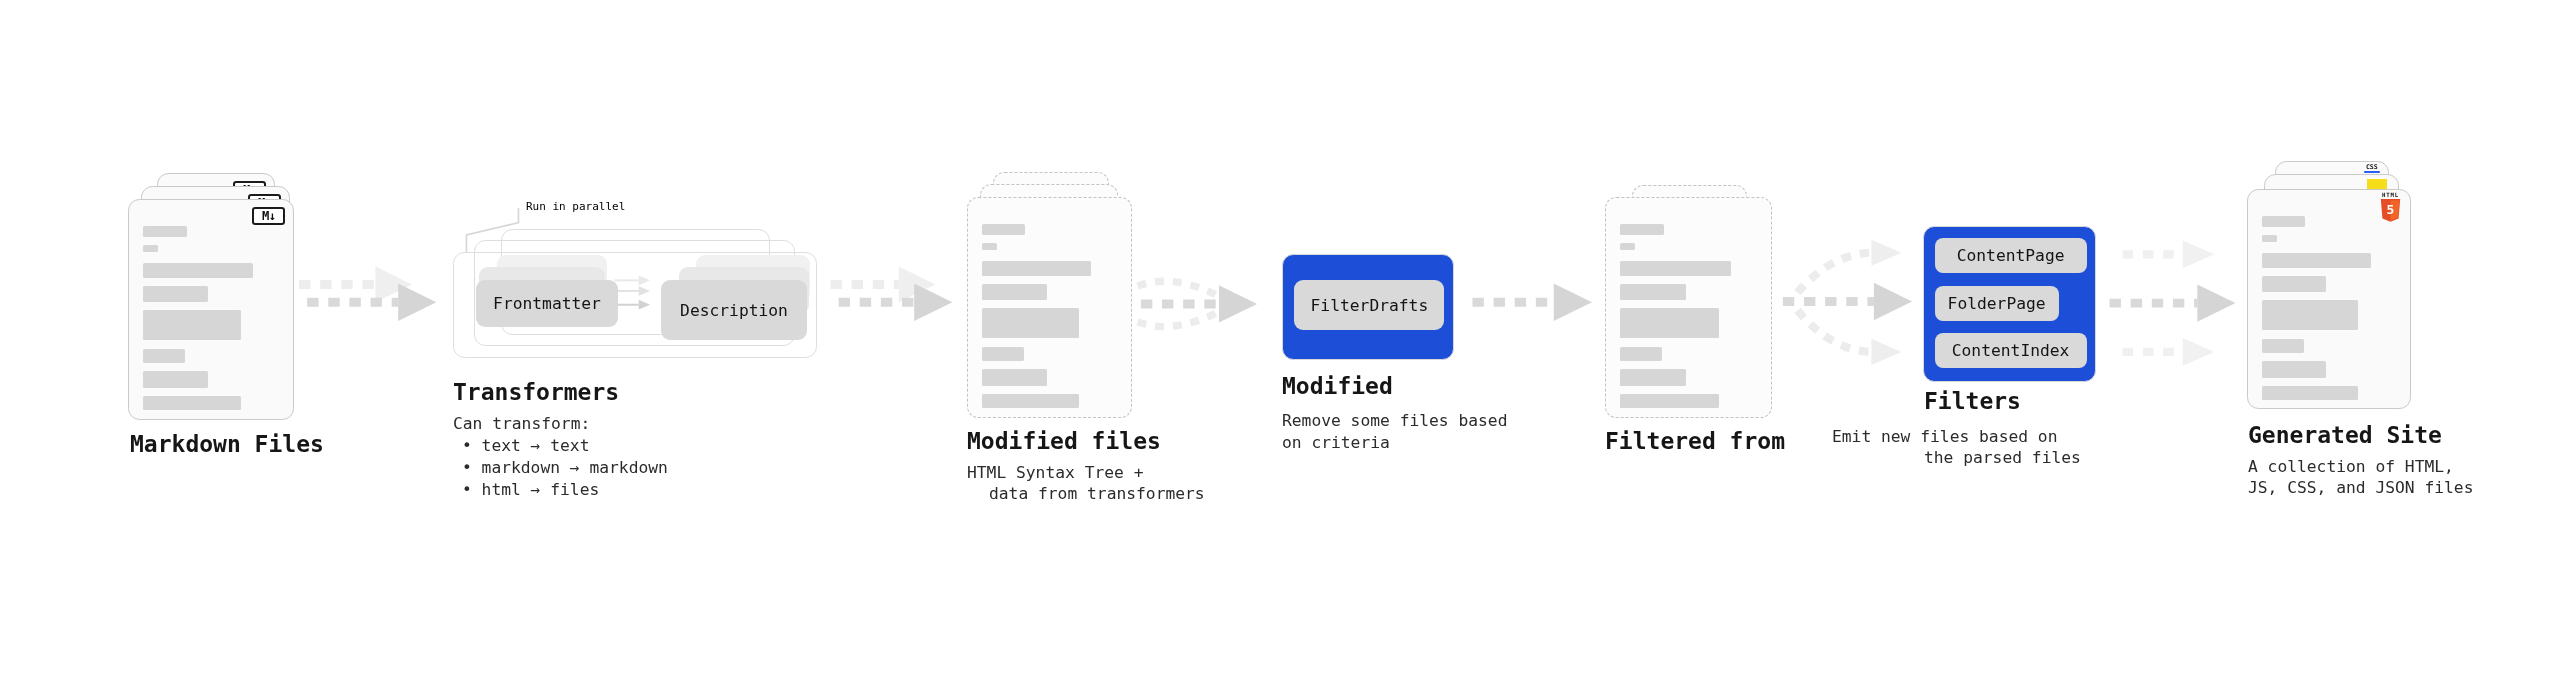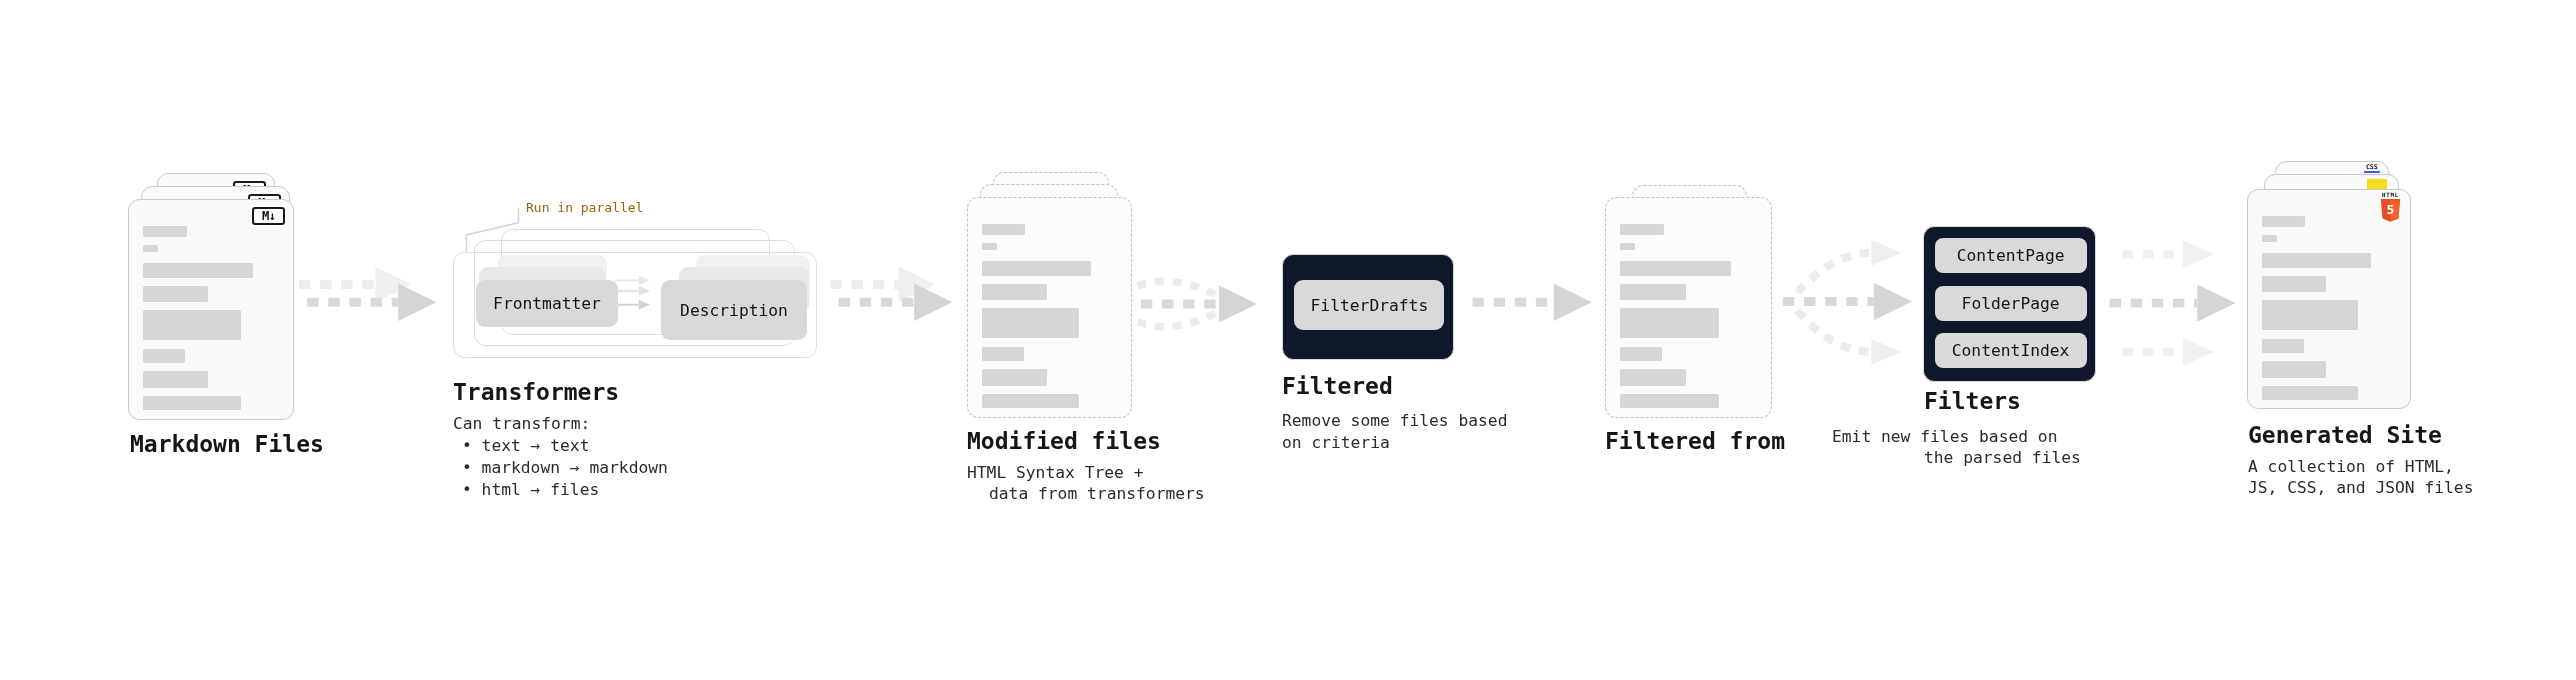--- a/index.html
+++ b/index.html
@@ -38,7 +38,7 @@
   
   .label{position:absolute;font-size:23px;font-weight:600;color:#161616;white-space:nowrap;}
   .sub{position:absolute;font-size:16.3px;line-height:21px;color:#2b2b2b;white-space:nowrap;}
-  .note{position:absolute;font-size:13px;color:#a16207;white-space:nowrap;}
+  .note{position:absolute;font-size:11px;color:#000000;white-space:nowrap;}
 </style>
 </head>
 <body>

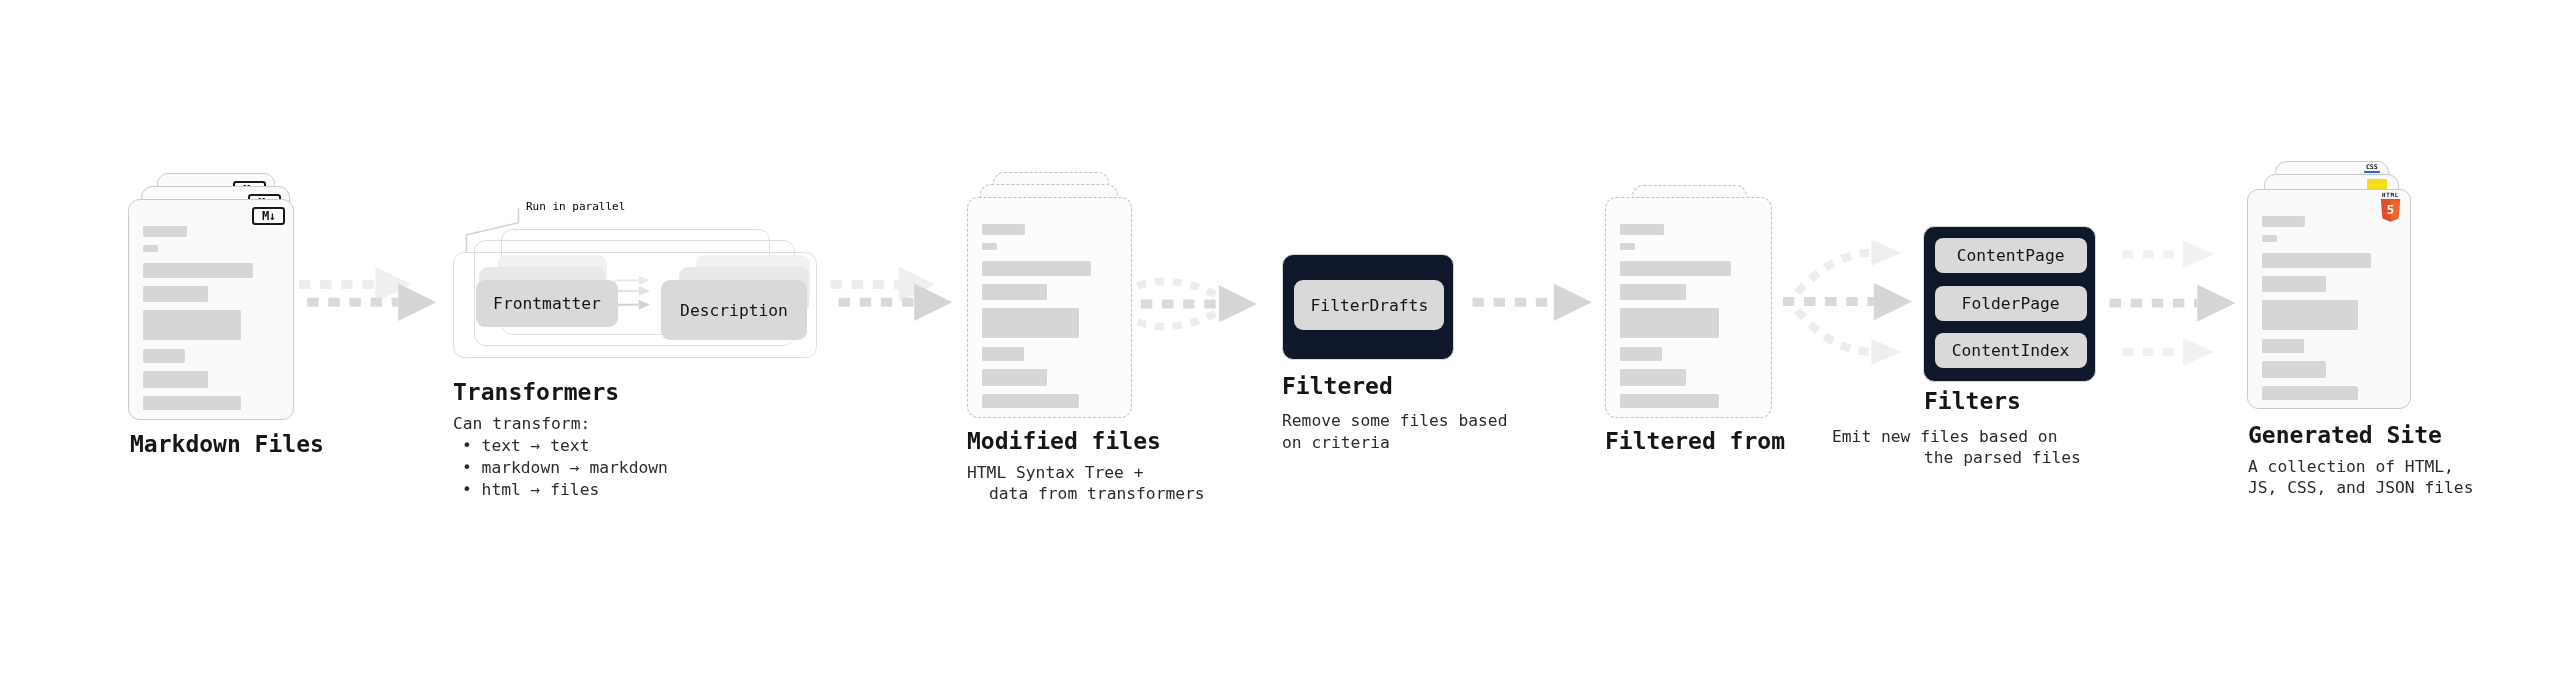--- a/index.html
+++ b/index.html
@@ -29,7 +29,7 @@
 
   
   .frame{position:absolute;border:1.6px solid #dedede;border-radius:11.4px;box-sizing:border-box;background:transparent;}
-  .panel{position:absolute;border:1.6px solid #d9d9d9;border-radius:11.4px;box-sizing:border-box;background:#0f172a;}
+  .panel{position:absolute;border:1.6px solid #d9d9d9;border-radius:11.4px;box-sizing:border-box;background:#1d4ed8;}
   .pill{position:absolute;background:#d9d9d9;border-radius:9px;display:flex;align-items:center;
     justify-content:center;font-size:16.3px;color:#141414;box-sizing:border-box;}
   .pill--ghost1{background:#e8e8e8;}

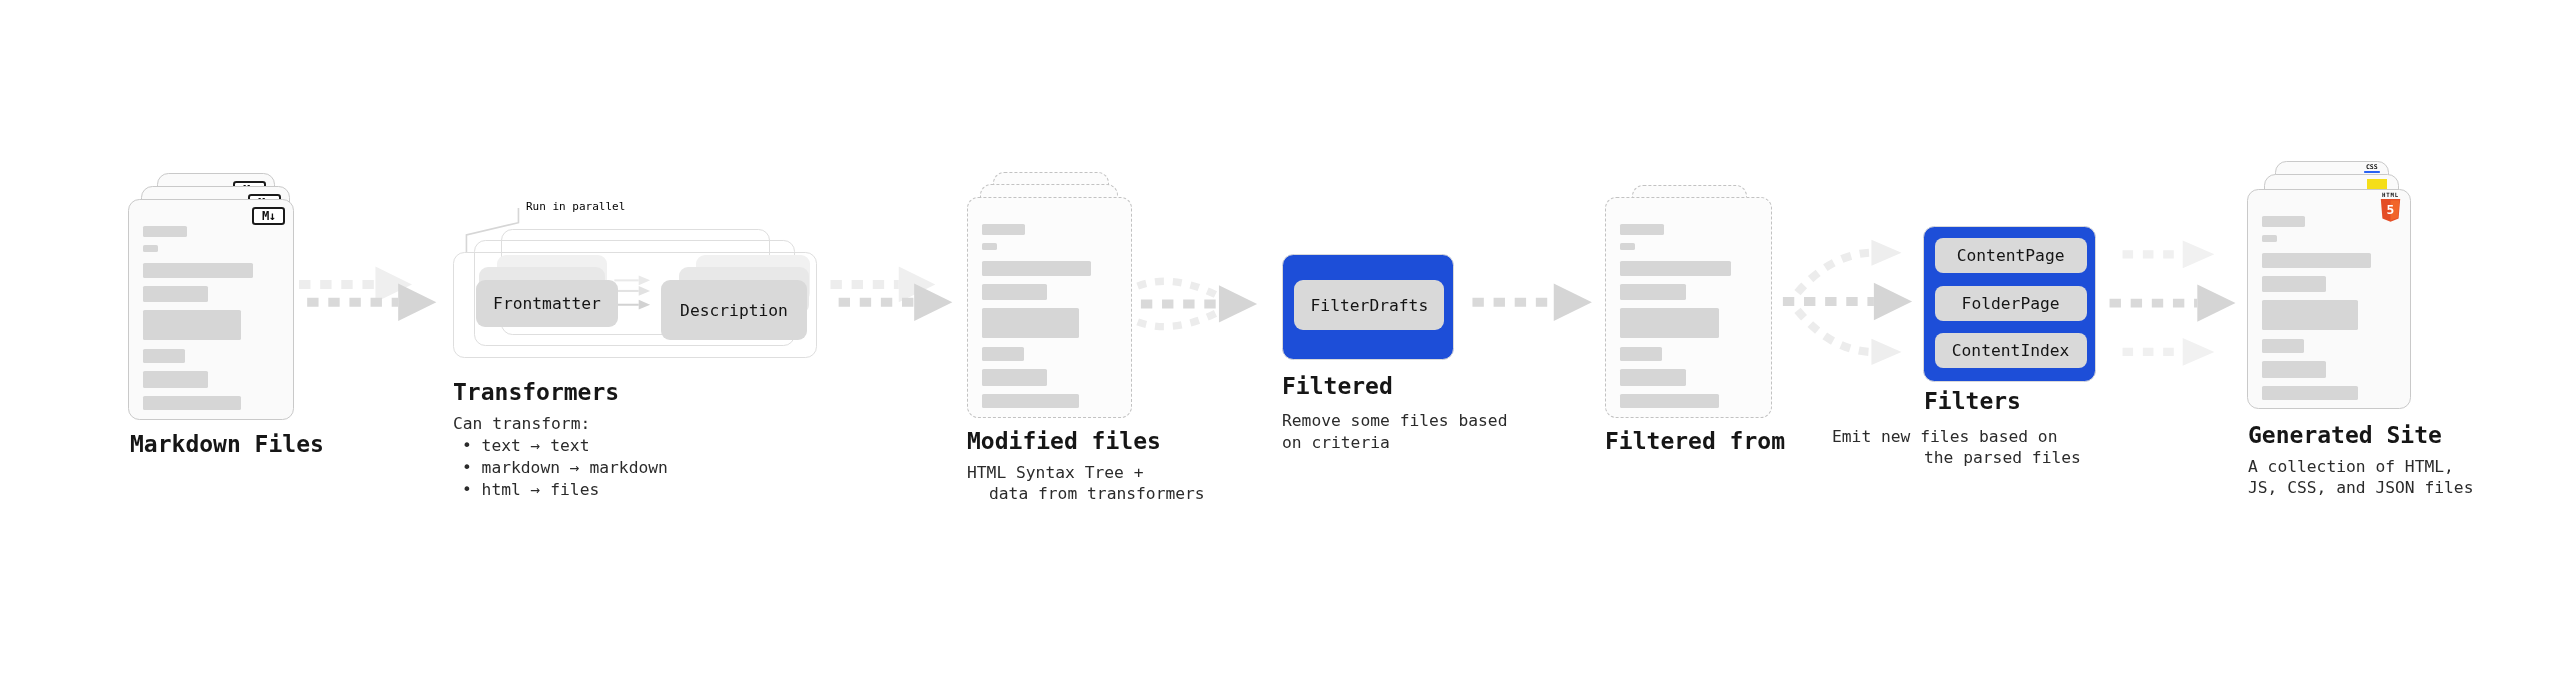--- a/index.html
+++ b/index.html
@@ -199,7 +199,7 @@
   <div>
     <div class="panel abs" style="left:1923px;top:226px;width:173px;height:156px;z-index:2">
       <div class="pill" style="left:10.6px;top:11.4px;width:152px;height:35px;border-radius:8.1px">ContentPage</div>
-      <div class="pill" style="left:10.6px;top:59px;width:152px;height:35px;border-radius:8.1px">FolderPage</div>
+      <div class="pill" style="left:10.6px;top:59px;width:124px;height:35px;border-radius:8.1px">FolderPage</div>
       <div class="pill" style="left:10.6px;top:106px;width:152px;height:35px;border-radius:8.1px">ContentIndex</div>
     </div>
     <div class="label" style="left:1924px;top:388px">Filters</div>

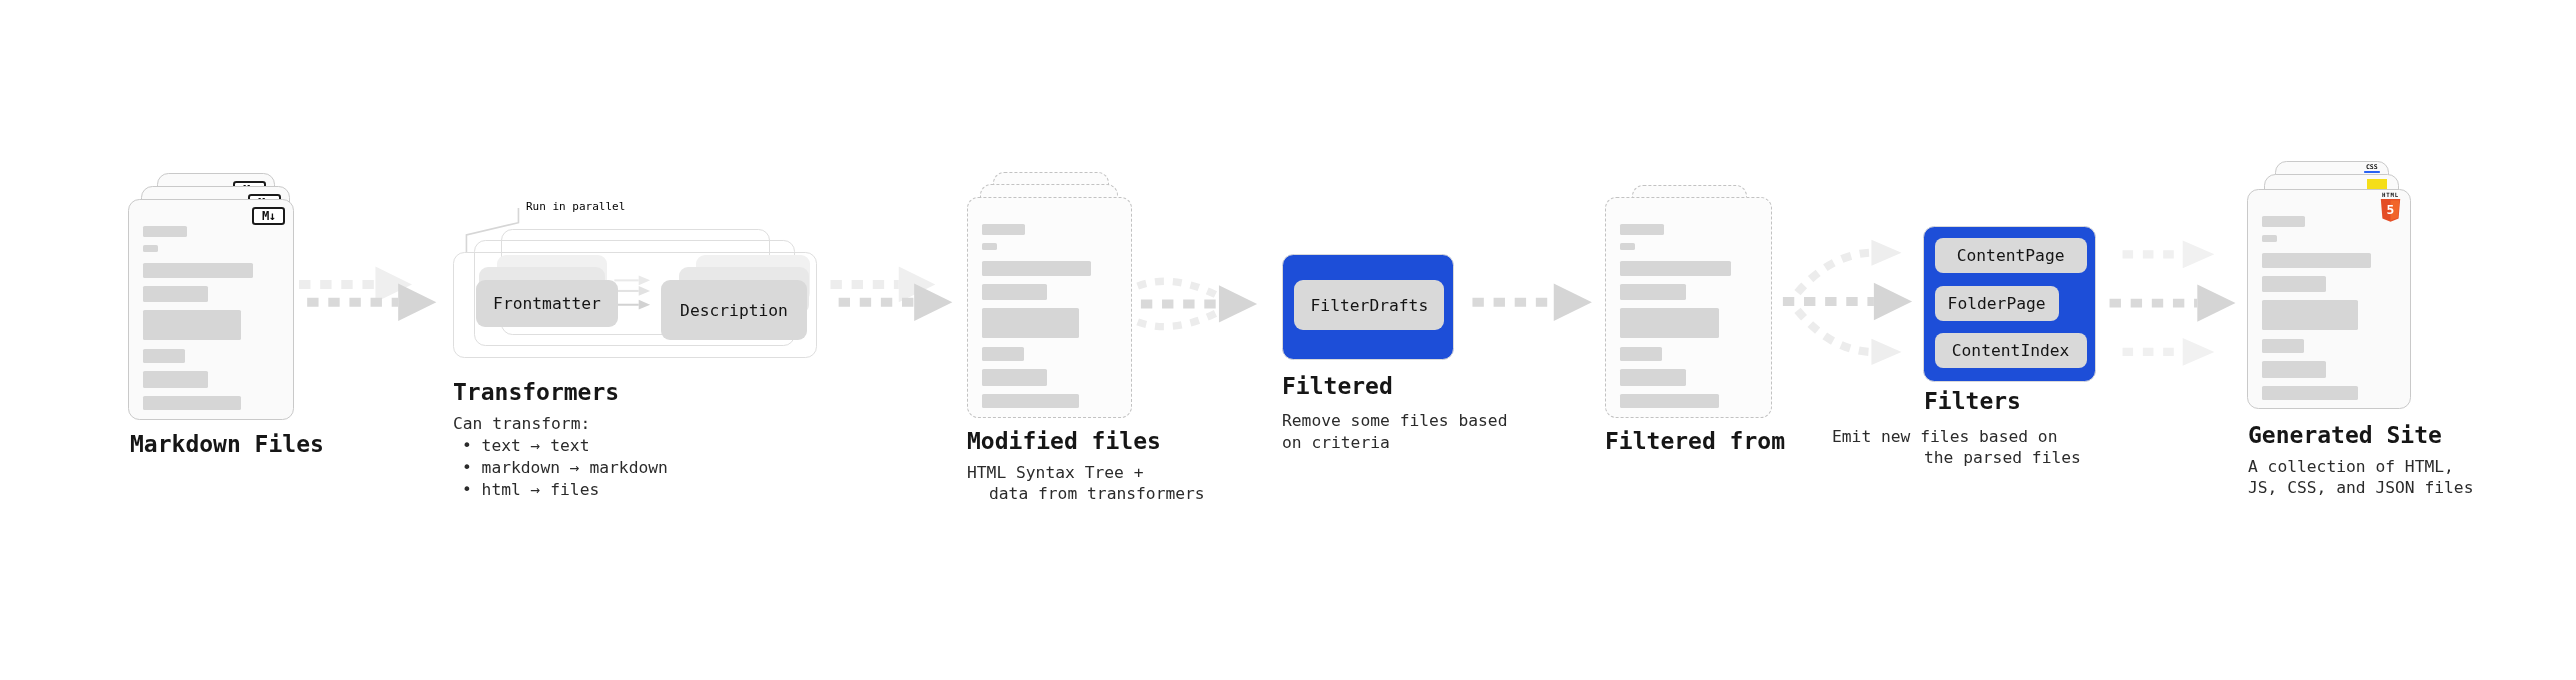--- a/index.html
+++ b/index.html
@@ -174,7 +174,7 @@
     <div class="panel abs" style="left:1282px;top:254px;width:172px;height:106px;z-index:2">
       <div class="pill" style="left:11.4px;top:25px;width:150px;height:50px">FilterDrafts</div>
     </div>
-    <div class="label" style="left:1282px;top:373px">Filtered</div>
+    <div class="label" style="left:1282px;top:373px">Modified</div>
     <div class="sub" style="left:1282px;top:410px">Remove some files based</div>
     <div class="sub" style="left:1282px;top:432px">on criteria</div>
   </div>

